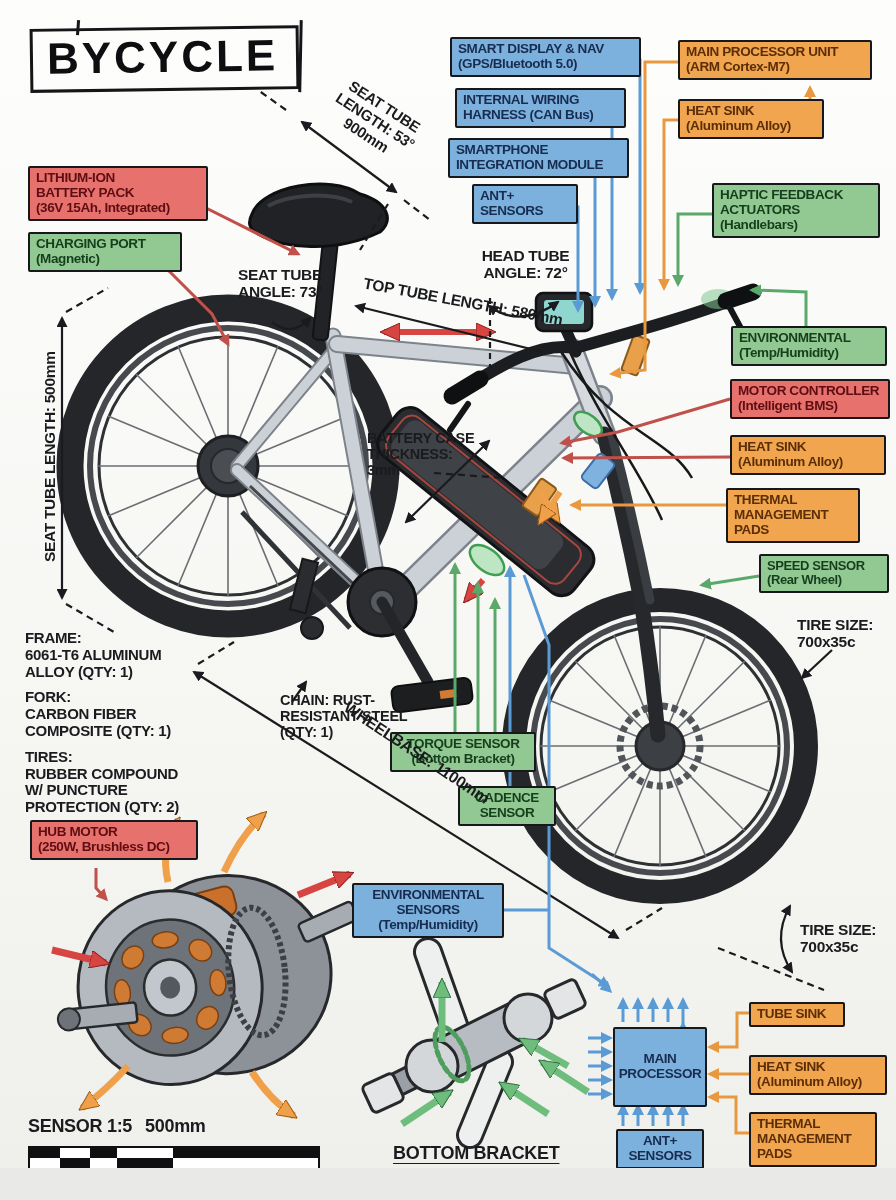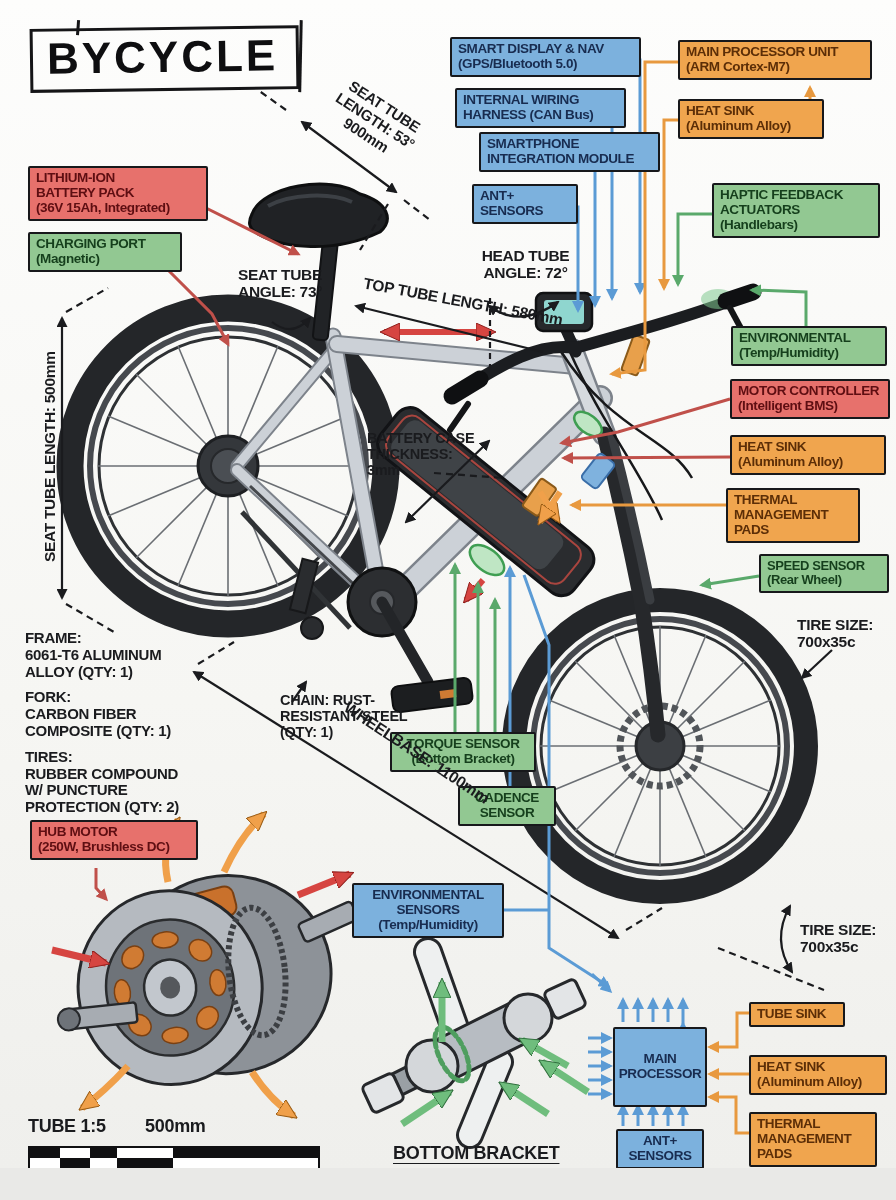--- a/index.html
+++ b/index.html
@@ -329,7 +329,7 @@
 <div class="lbl green" style="left:28px;top:232px;width:138px;">CHARGING PORT<br>(Magnetic)</div>
 <div class="lbl blue" style="left:450px;top:37px;width:175px;">SMART DISPLAY &amp; NAV<br>(GPS/Bluetooth 5.0)</div>
 <div class="lbl blue" style="left:455px;top:88px;width:155px;">INTERNAL WIRING<br>HARNESS (CAN Bus)</div>
-<div class="lbl blue" style="left:448px;top:132px;width:165px;margin-left:31px;">SMARTPHONE<br>INTEGRATION MODULE</div>
+<div class="lbl blue" style="left:448px;top:138px;width:165px;">SMARTPHONE<br>INTEGRATION MODULE</div>
 <div class="lbl blue" style="left:472px;top:184px;width:90px;">ANT+<br>SENSORS</div>
 <div class="lbl orange" style="left:678px;top:40px;width:178px;">MAIN PROCESSOR UNIT<br>(ARM Cortex-M7)</div>
 <div class="lbl orange" style="left:678px;top:99px;width:130px;">HEAT SINK<br>(Aluminum Alloy)</div>

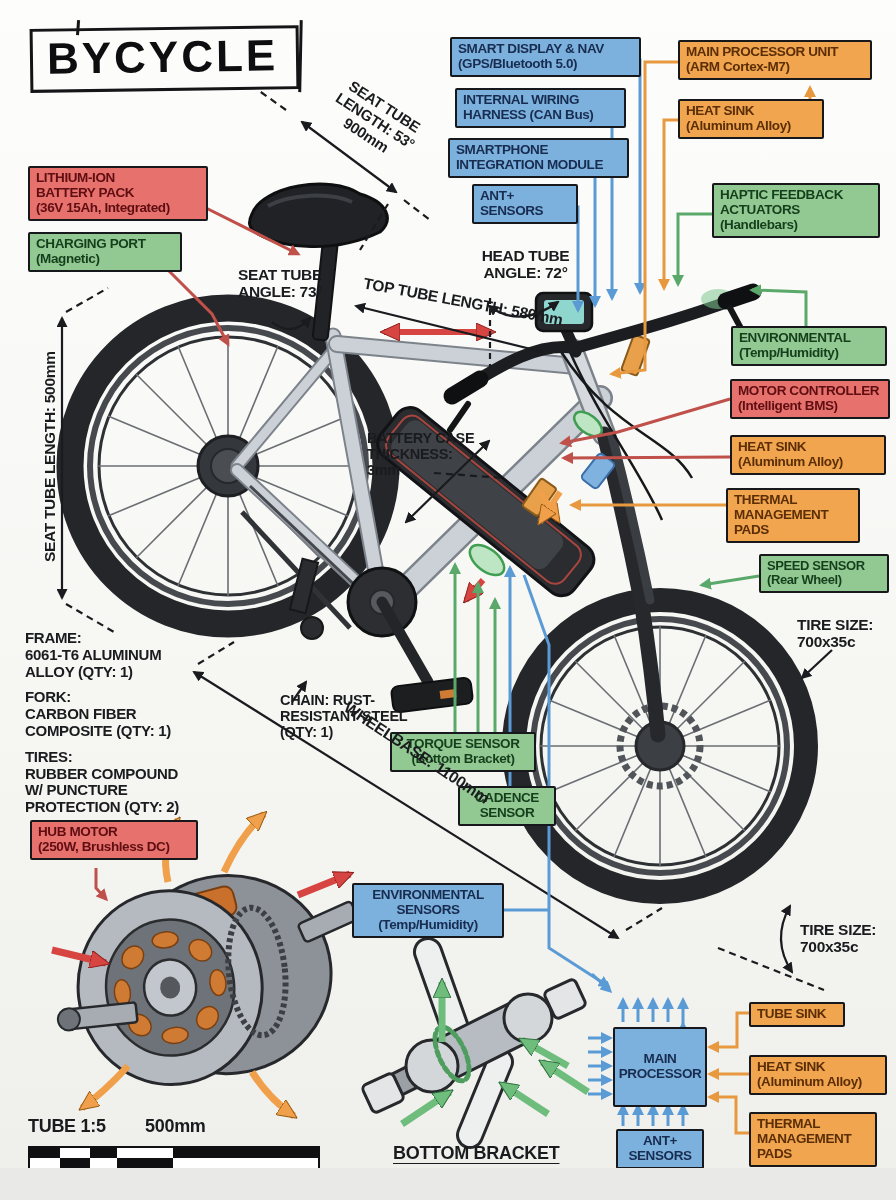--- a/index.html
+++ b/index.html
@@ -365,7 +365,7 @@
 <div class="ann" style="left:797px;top:616px;width:95px;font-size:15.5px;">TIRE SIZE:<br>700x35c</div>
 <div class="ann" style="left:800px;top:921px;width:95px;font-size:15.5px;">TIRE SIZE:<br>700x35c</div>
 <div class="ann underline" style="left:393px;top:1143px;font-size:18px;">BOTTOM BRACKET</div>
-<div class="ann" style="left:28px;top:1116px;font-size:18px;">TUBE 1:5</div>
+<div class="ann" style="left:28px;top:1116px;font-size:18px;">SENSOR 1:5</div>
 <div class="ann" style="left:145px;top:1116px;font-size:18px;">500mm</div>
 
 <div class="scalebar">

